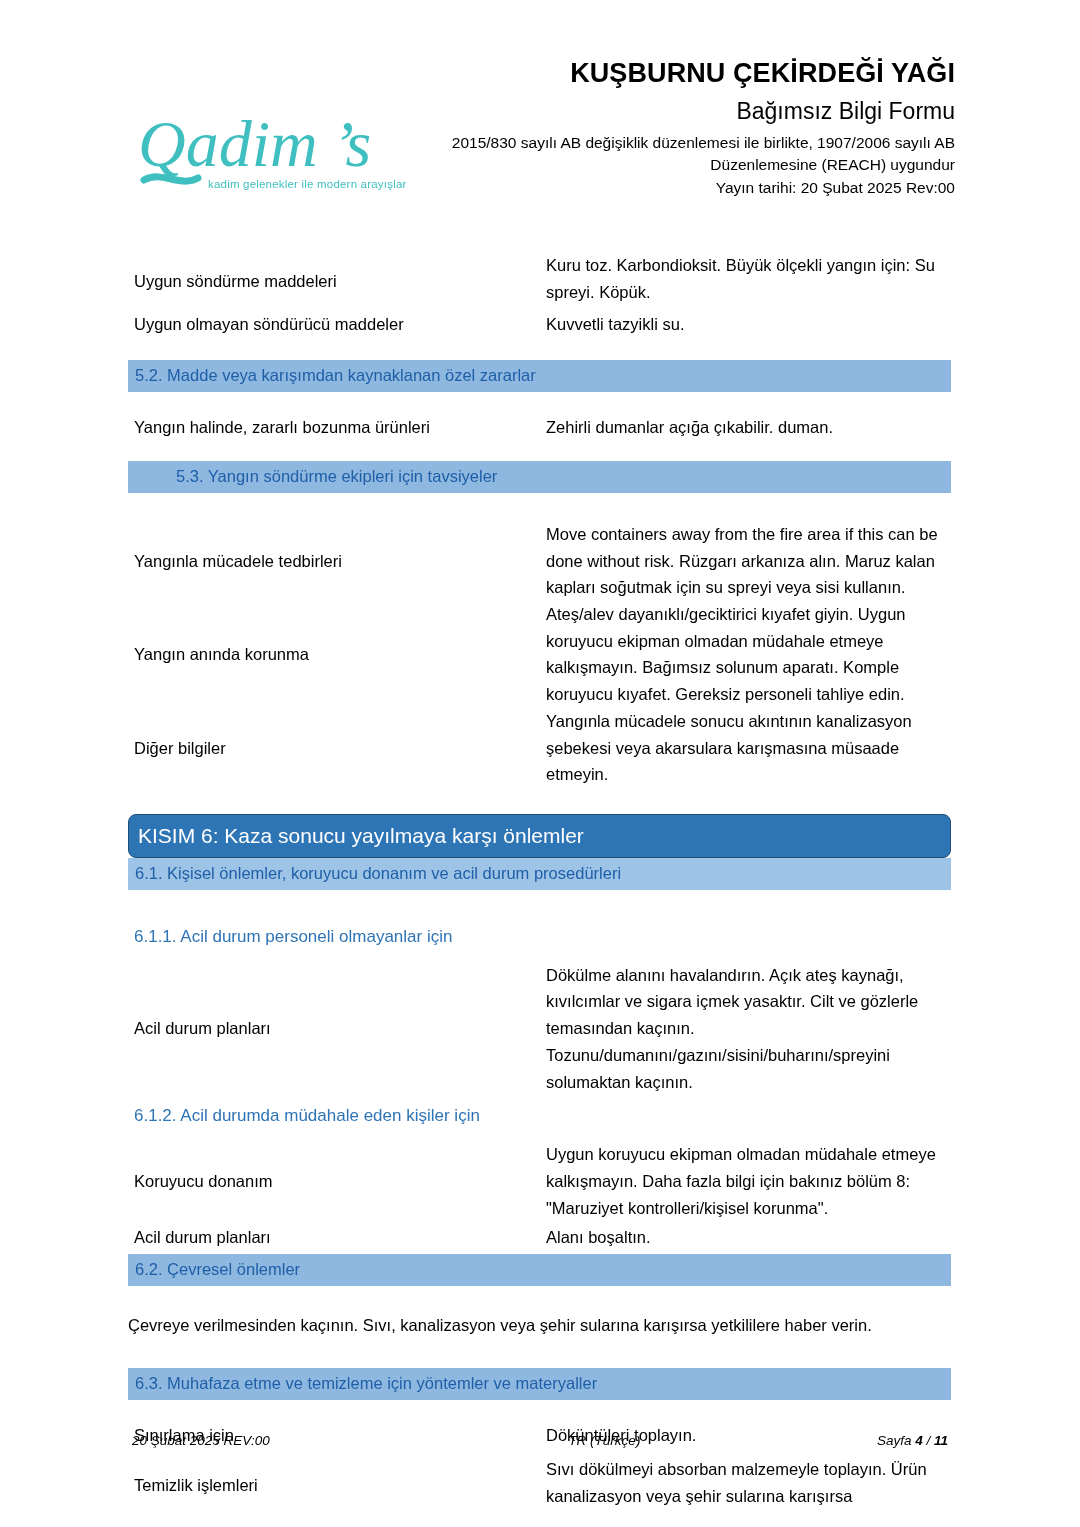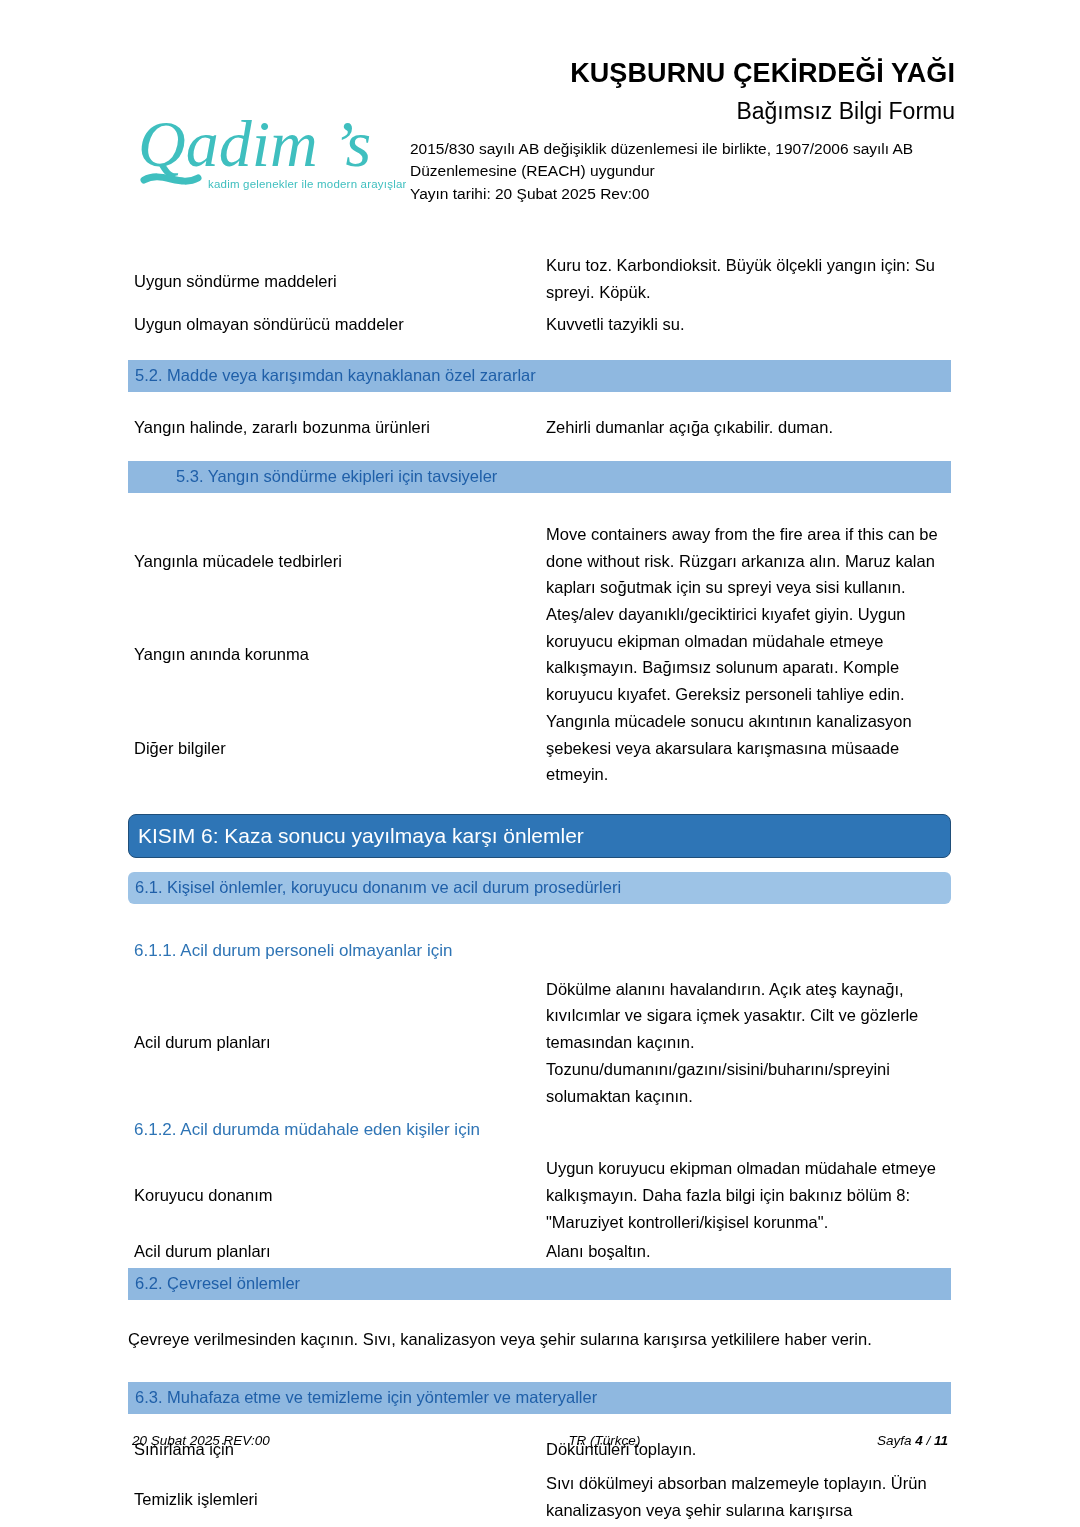--- a/index.html
+++ b/index.html
@@ -62,10 +62,10 @@
     margin-top: 7px;
   }
   .doc-reg {
-    margin-top: 12px;
+    margin-top: 6px;
     font-size: 15.5px;
     line-height: 1.45;
-    text-align: left;
+    text-align: right;
   }
   .doc-reg div { white-space: nowrap; }
 

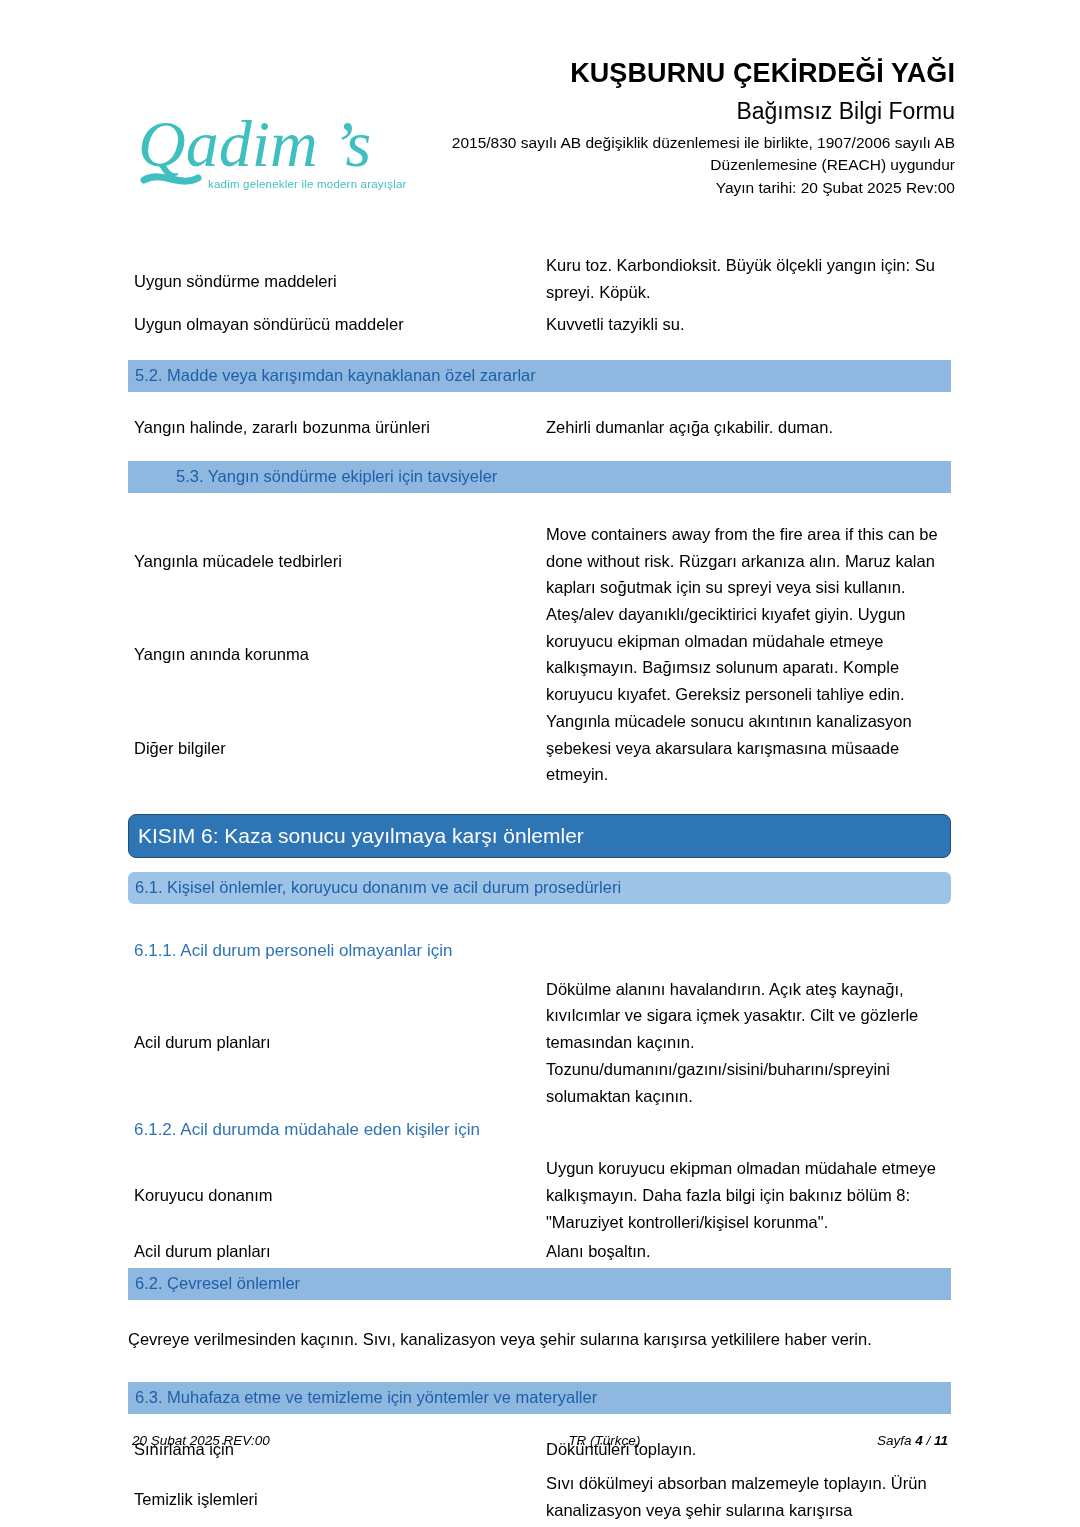--- a/index.html
+++ b/index.html
@@ -230,7 +230,7 @@
 
     <div class="bar-section" style="margin-top:26px;border-radius:8px;">KISIM 6: Kaza sonucu yayılmaya karşı önlemler</div>
 
-    <div class="bar-sub lighter" style="margin-top:14px;border-radius:6px;">6.1. Kişisel önlemler, koruyucu donanım ve acil durum prosedürleri</div>
+    <div class="bar-sub lighter" style="">6.1. Kişisel önlemler, koruyucu donanım ve acil durum prosedürleri</div>
 
     <div class="subhead" style="margin-top:36px;">6.1.1. Acil durum personeli olmayanlar için</div>
 

